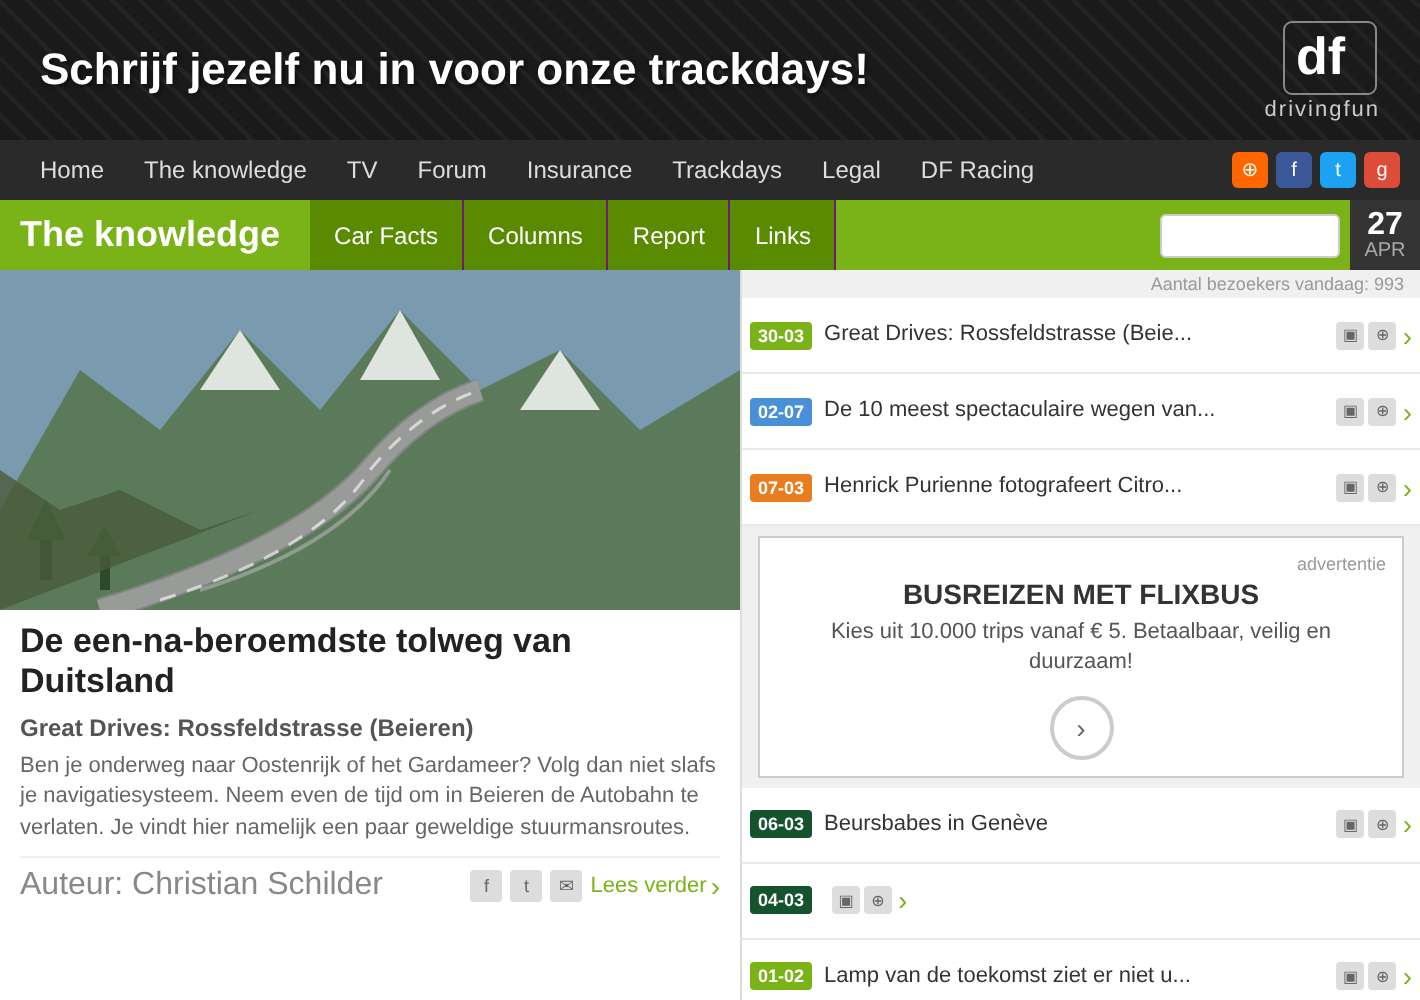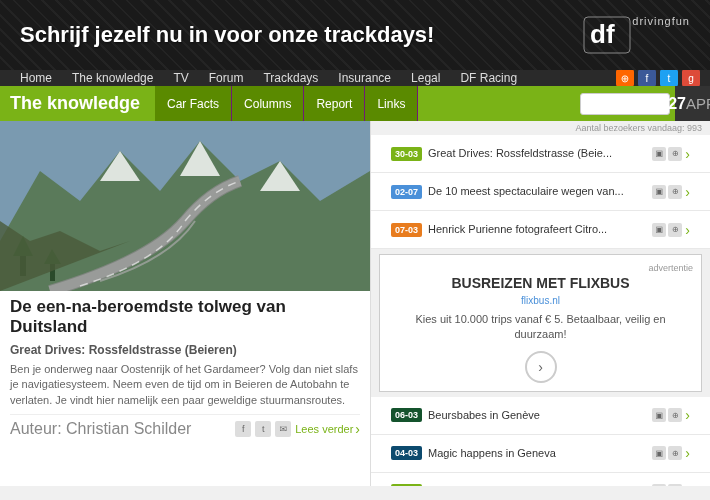--- a/index.html
+++ b/index.html
@@ -51,8 +51,8 @@
     .header-logo {
       z-index: 1;
       display: flex;
-      flex-direction: row;
-      align-items: flex-start;
+      flex-direction: column;
+      align-items: flex-end;
     }
     .logo-df {
       width: 50px;

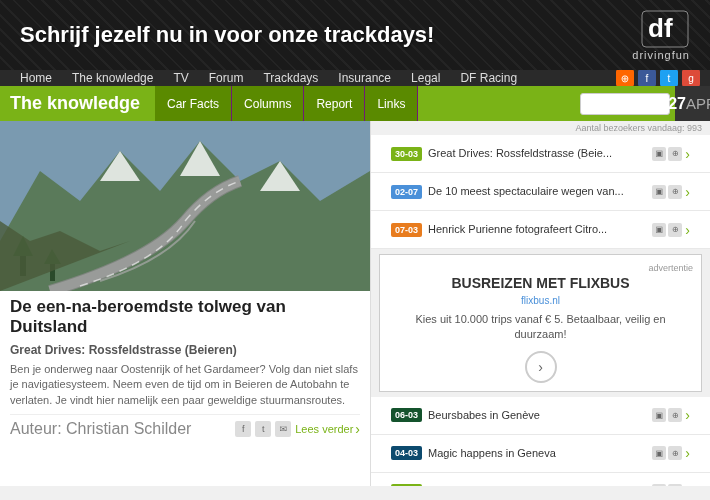--- a/index.html
+++ b/index.html
@@ -67,7 +67,7 @@
     
     .nav-bar {
       background: #2a2a2a;
-      height: 16px;
+      height: 30px;
       display: flex;
       align-items: center;
       padding: 0 10px;

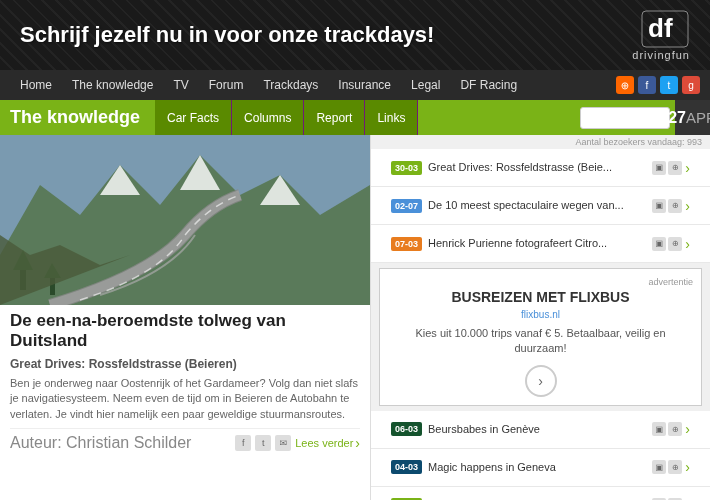--- a/index.html
+++ b/index.html
@@ -397,8 +397,8 @@
     <a class="nav-item">The knowledge</a>
     <a class="nav-item">TV</a>
     <a class="nav-item">Forum</a>
+    <a class="nav-item">Insurance</a>
     <a class="nav-item">Trackdays</a>
-    <a class="nav-item">Insurance</a>
     <a class="nav-item">Legal</a>
     <a class="nav-item">DF Racing</a>
     <div class="nav-icons">

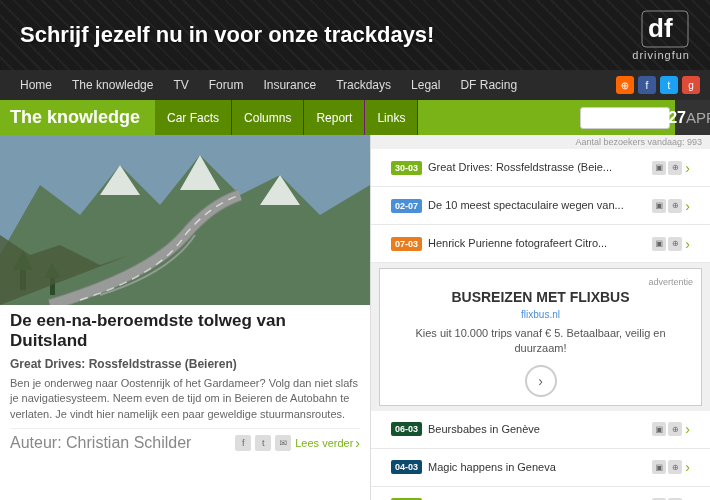--- a/index.html
+++ b/index.html
@@ -157,7 +157,7 @@
       width: 35px;
       height: 35px;
       display: flex;
-      flex-direction: row;
+      flex-direction: column;
       align-items: center;
       justify-content: center;
       font-size: 16px;

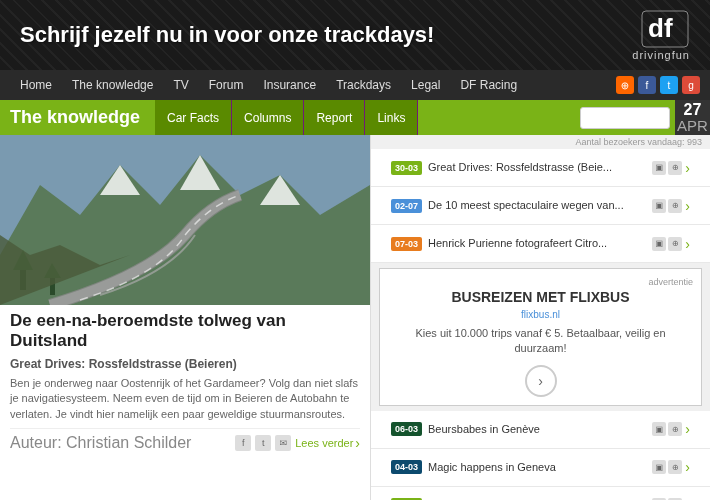--- a/index.html
+++ b/index.html
@@ -165,7 +165,7 @@
       line-height: 1;
     }
     .date-month {
-      font-size: 15px;
+      font-size: 10px;
       font-weight: normal;
       text-transform: uppercase;
       color: #aaa;

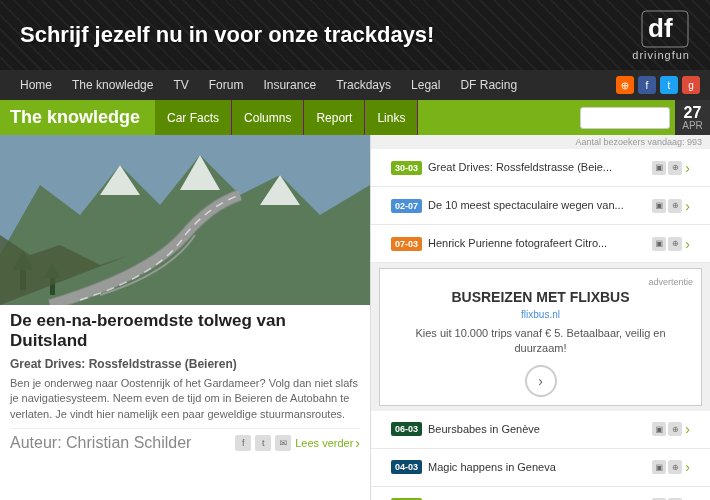--- a/index.html
+++ b/index.html
@@ -270,7 +270,7 @@
       align-items: center;
       background: white;
       border-bottom: 1px solid #e8e8e8;
-      padding: 5px 20px;
+      padding: 5px 4px;
       min-height: 38px;
       cursor: pointer;
     }

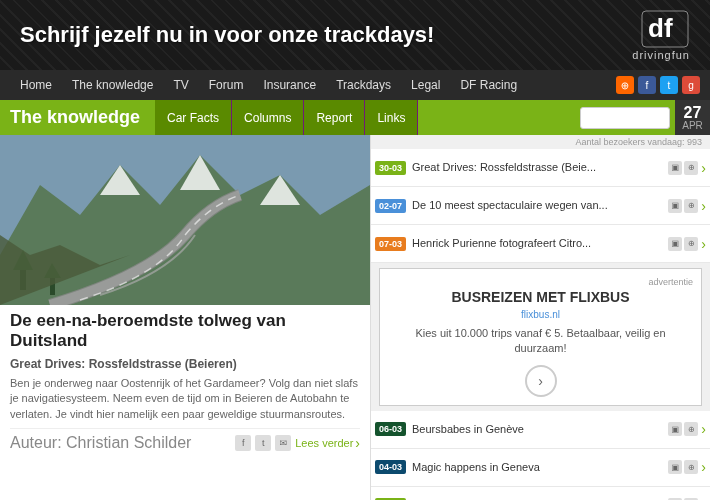--- a/index.html
+++ b/index.html
@@ -513,7 +513,6 @@
       <div class="ad-block">
         <div class="ad-label">advertentie</div>
         <div class="ad-title">BUSREIZEN MET FLIXBUS</div>
-        <div class="ad-domain">flixbus.nl</div>
         <div class="ad-text">Kies uit 10.000 trips vanaf € 5. Betaalbaar, veilig en duurzaam!</div>
         <div class="ad-button">›</div>
       </div>

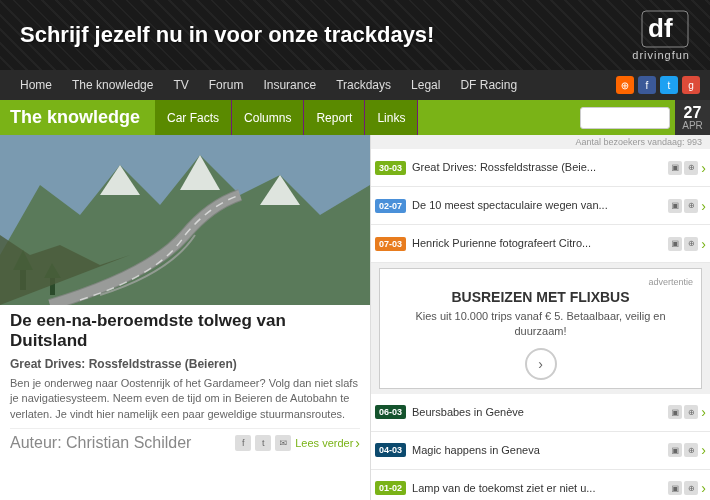--- a/index.html
+++ b/index.html
@@ -528,7 +528,7 @@
       </div>
 
       <div class="sidebar-item">
-        <span class="sidebar-date" style="background:#0c4a6e">04-03</span>
+        <span class="sidebar-date" style="background:#14532d">04-03</span>
         <span class="sidebar-text">Magic happens in Geneva</span>
         <div class="sidebar-icons">
           <div class="sidebar-icon">▣</div>

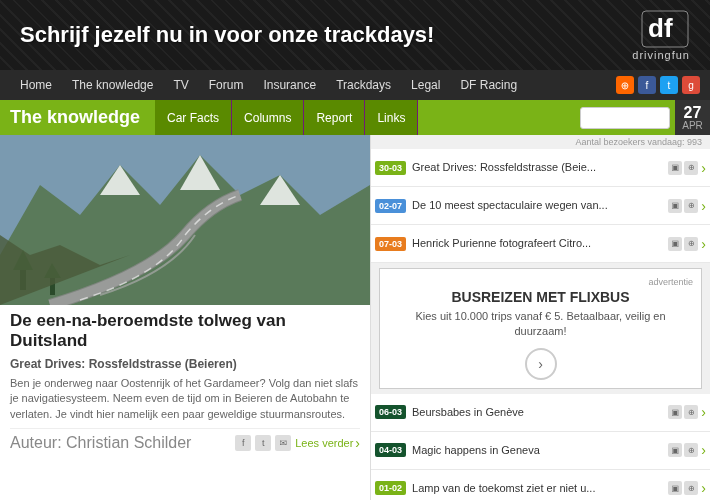--- a/index.html
+++ b/index.html
@@ -529,7 +529,6 @@
 
       <div class="sidebar-item">
         <span class="sidebar-date" style="background:#14532d">04-03</span>
-        <span class="sidebar-text">Magic happens in Geneva</span>
         <div class="sidebar-icons">
           <div class="sidebar-icon">▣</div>
           <div class="sidebar-icon">⊕</div>

